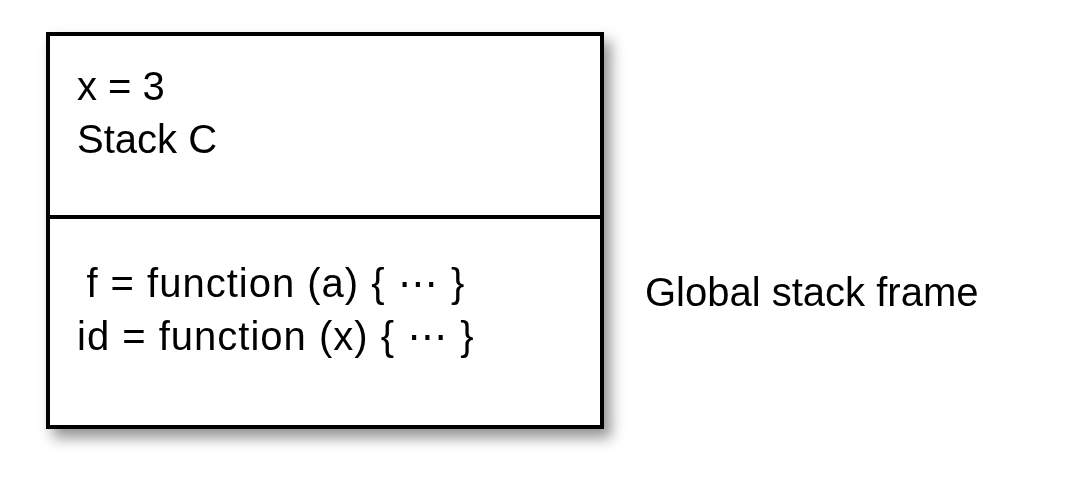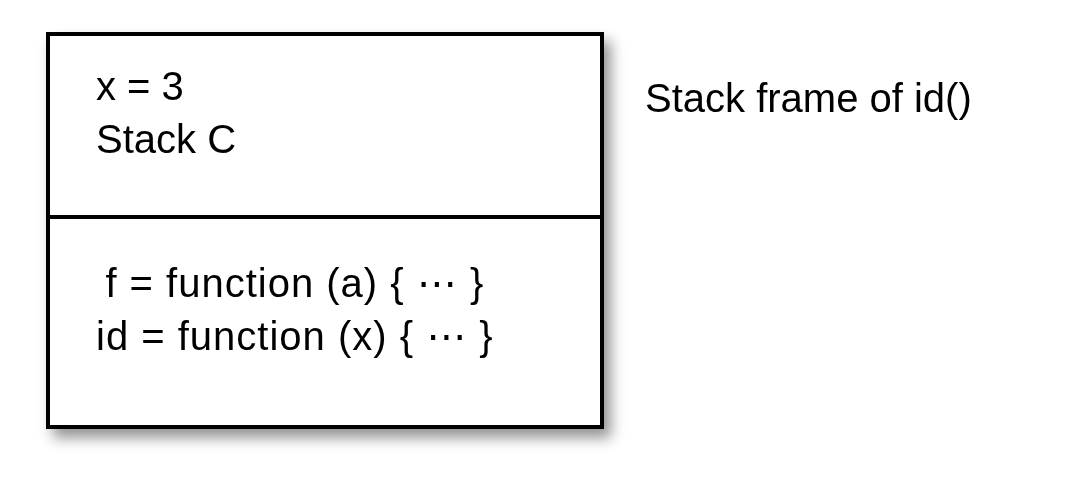--- a/index.html
+++ b/index.html
@@ -61,7 +61,7 @@
 
   .frame-lines {
     position: absolute;
-    left: 46px;
+    left: 27px;
   }
 
   #frame-id .frame-lines {

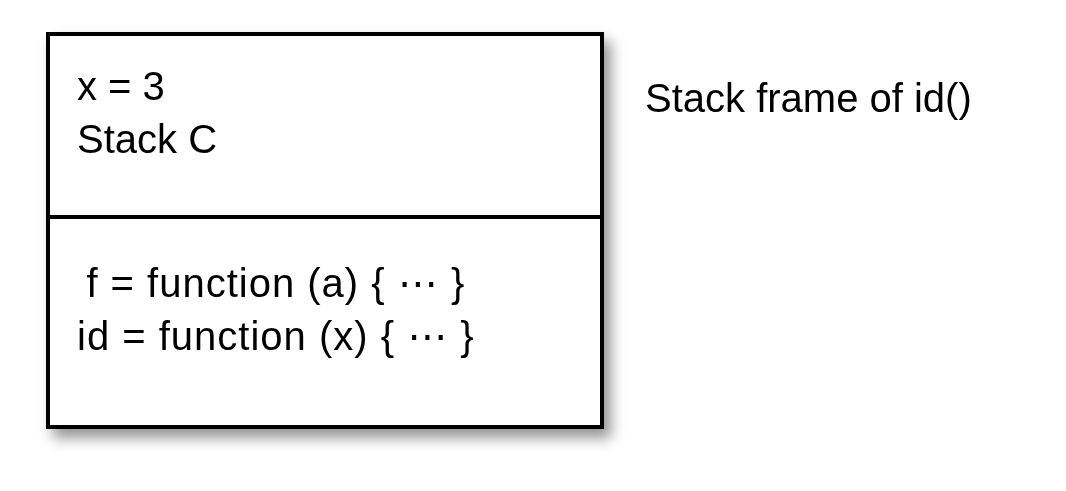--- a/index.html
+++ b/index.html
@@ -125,7 +125,6 @@
 
   </div>
 
-  <div class="frame-caption" id="caption-id">Stack frame of id()</div>
 
 
 </div>

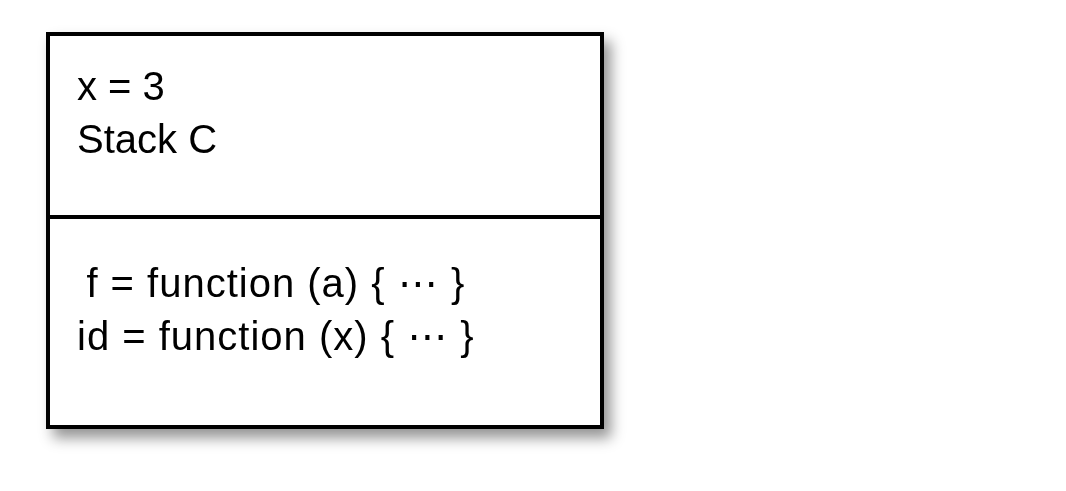--- a/index.html
+++ b/index.html
@@ -126,6 +126,7 @@
   </div>
 
 
+  <div class="frame-caption" id="caption-global">Global stack frame</div>
 
 </div>
 

